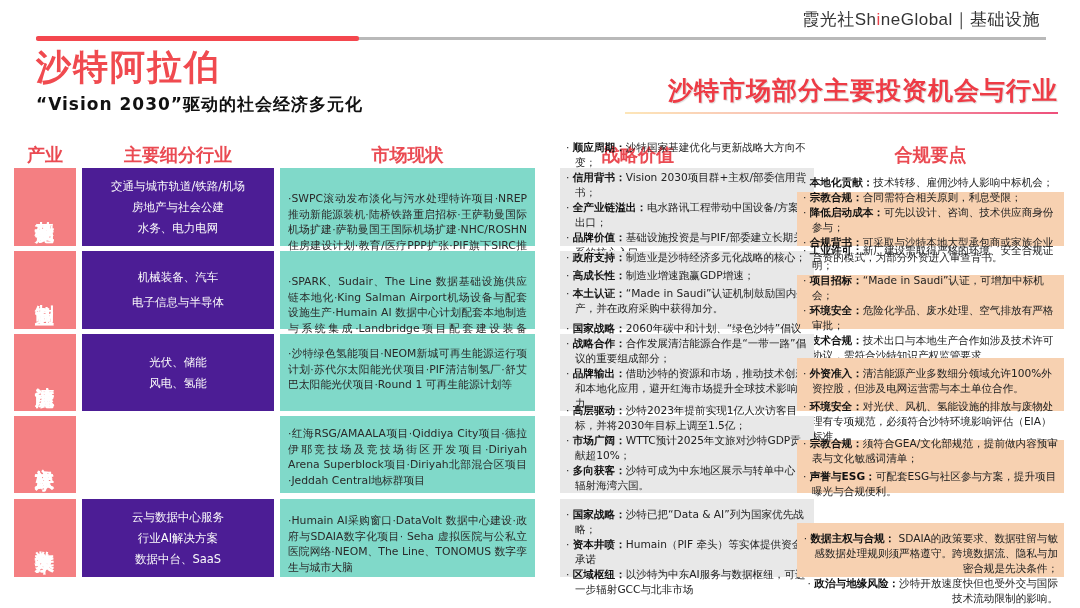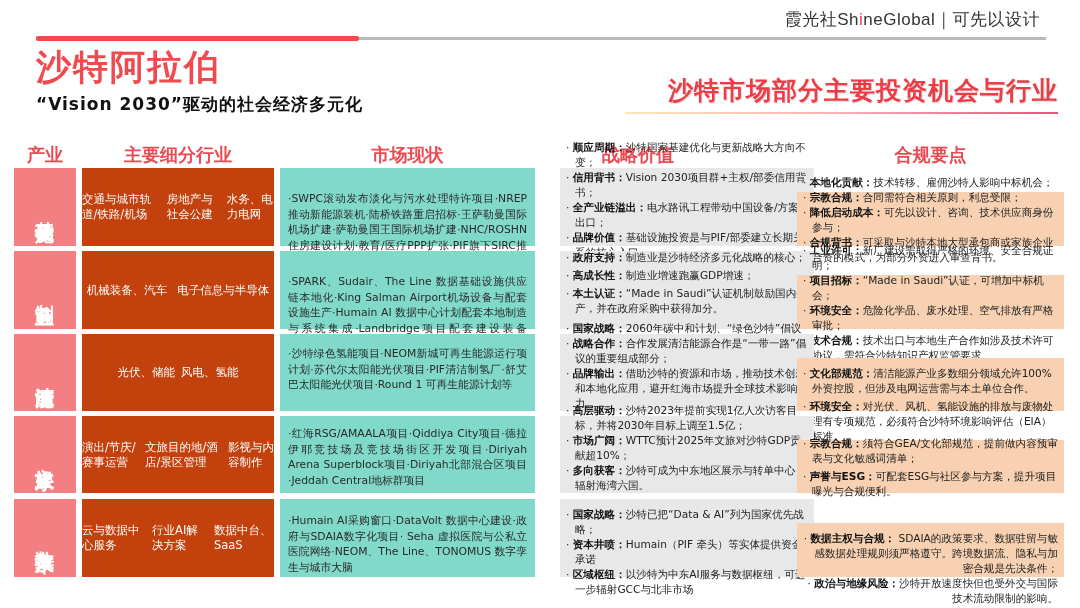--- a/index.html
+++ b/index.html
@@ -40,7 +40,7 @@
 </head>
 <body>
 
-<div class="brand"><span>霞光社Sh</span><span class="hl">i</span><span>neGlobal｜可先以设计</span></div>
+<div class="brand"><span>霞光社Sh</span><span class="hl">i</span><span>neGlobal｜基础设施</span></div>
 <div class="rule-gray"></div>
 <div class="rule-red"></div>
 

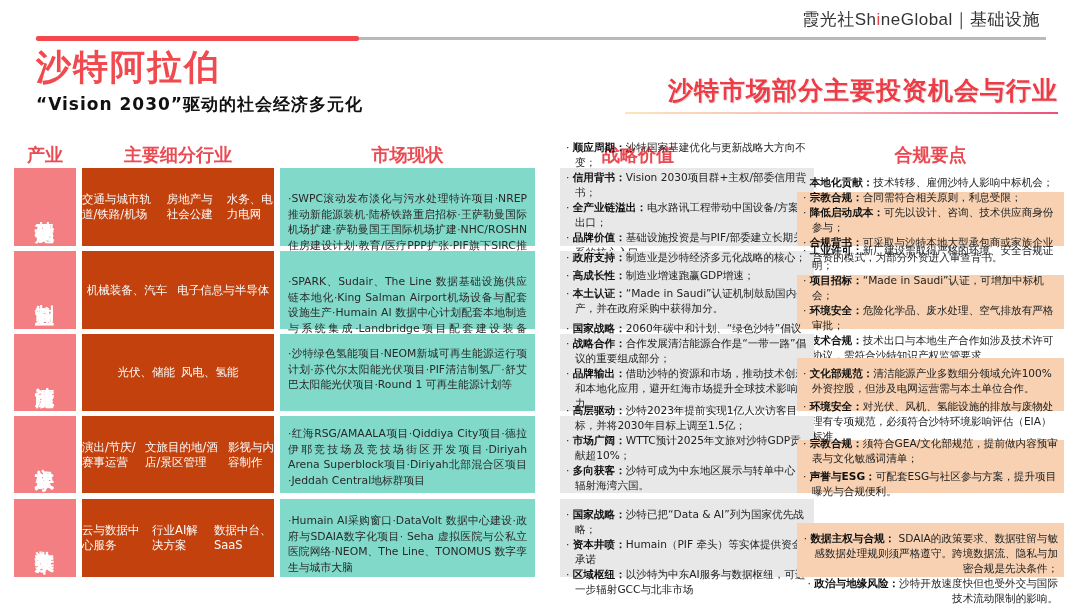--- a/index.html
+++ b/index.html
@@ -27,7 +27,7 @@
   .cell { position: absolute; top: 0; bottom: 0; }
   .c-ind { left: 0; width: 62px; background: #f47f82; display: flex; align-items: center; justify-content: center; }
   .c-ind span { writing-mode: vertical-rl; text-orientation: upright; color: #fff; font-size: 19px; font-weight: bold; letter-spacing: 1px; line-height: 1; }
-  .c-sub { left: 68px; width: 192px; background: #c2410c; display: flex; flex-direction: row; justify-content: center; align-items: center; gap: 6px; }
+  .c-sub { left: 68px; width: 192px; background: #4c1d95; display: flex; flex-direction: column; justify-content: center; align-items: center; gap: 6px; }
   .c-sub div { color: #fbfbfb; font-size: 11.5px; line-height: 15px; }
   .c-mkt { left: 266px; width: 255px; background: #80d9c9; padding: 23px 8px 6px 8px; display: flex; align-items: flex-start; }
   .c-mkt p { font-size: 10.8px; line-height: 15.5px; color: #2a2a2a; font-family: "DejaVu Sans", sans-serif; text-align: justify; }

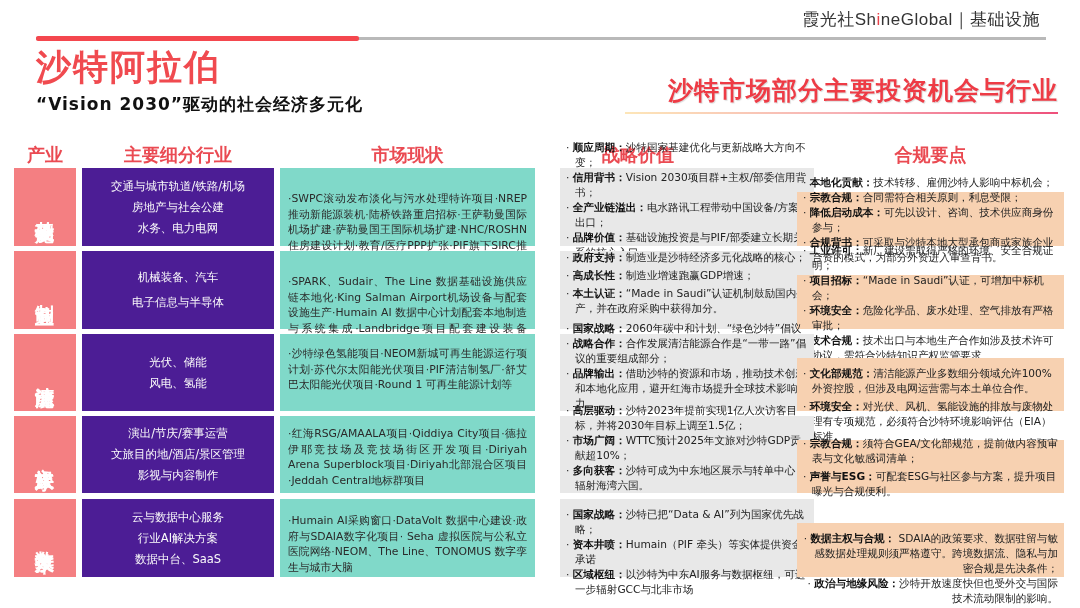--- a/index.html
+++ b/index.html
@@ -123,7 +123,7 @@
     <div class="bl">· <b>品牌输出：</b><span>借助沙特的资源和市场，推动技术创新和本地化应用，避开红海市场提升全球技术影响力。</span></div>
   </div>
   <div class="cell c-cmp" style="justify-content:flex-start;padding-top:8px;">
-    <div class="bl gap">· <b>文化部规范：</b><span>清洁能源产业多数细分领域允许100%外资控股，但涉及电网运营需与本土单位合作。</span></div>
+    <div class="bl gap">· <b>外资准入：</b><span>清洁能源产业多数细分领域允许100%外资控股，但涉及电网运营需与本土单位合作。</span></div>
     <div class="bl">· <b>环境安全：</b><span>对光伏、风机、氢能设施的排放与废物处理有专项规范，必须符合沙特环境影响评估（EIA）标准。</span></div>
   </div>
 </div>

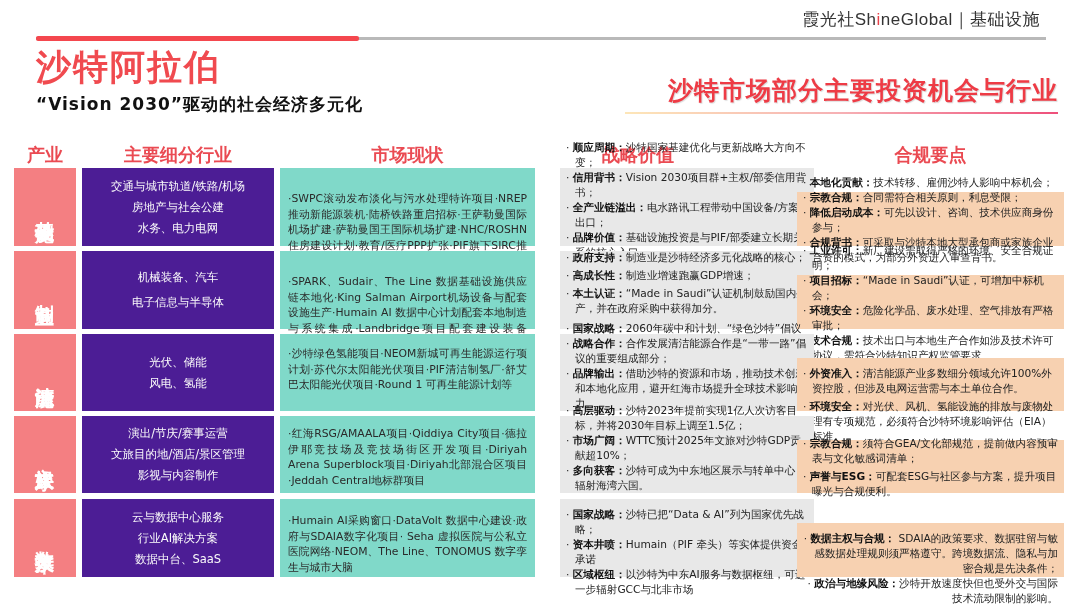--- a/index.html
+++ b/index.html
@@ -132,11 +132,6 @@
   <div class="cell c-ind">
       <span>文旅娱乐</span>
     </div>
-  <div class="cell c-sub">
-    <div>演出/节庆/赛事运营</div>
-    <div>文旅目的地/酒店/景区管理</div>
-    <div>影视与内容制作</div>
-  </div>
   <div class="cell c-mkt" style="padding-top:10px;">
       <p>·红海RSG/AMAALA项目·Qiddiya City项目·德拉伊耶竞技场及竞技场街区开发项目·Diriyah Arena Superblock项目·Diriyah北部混合区项目·Jeddah Central地标群项目</p>
     </div>

